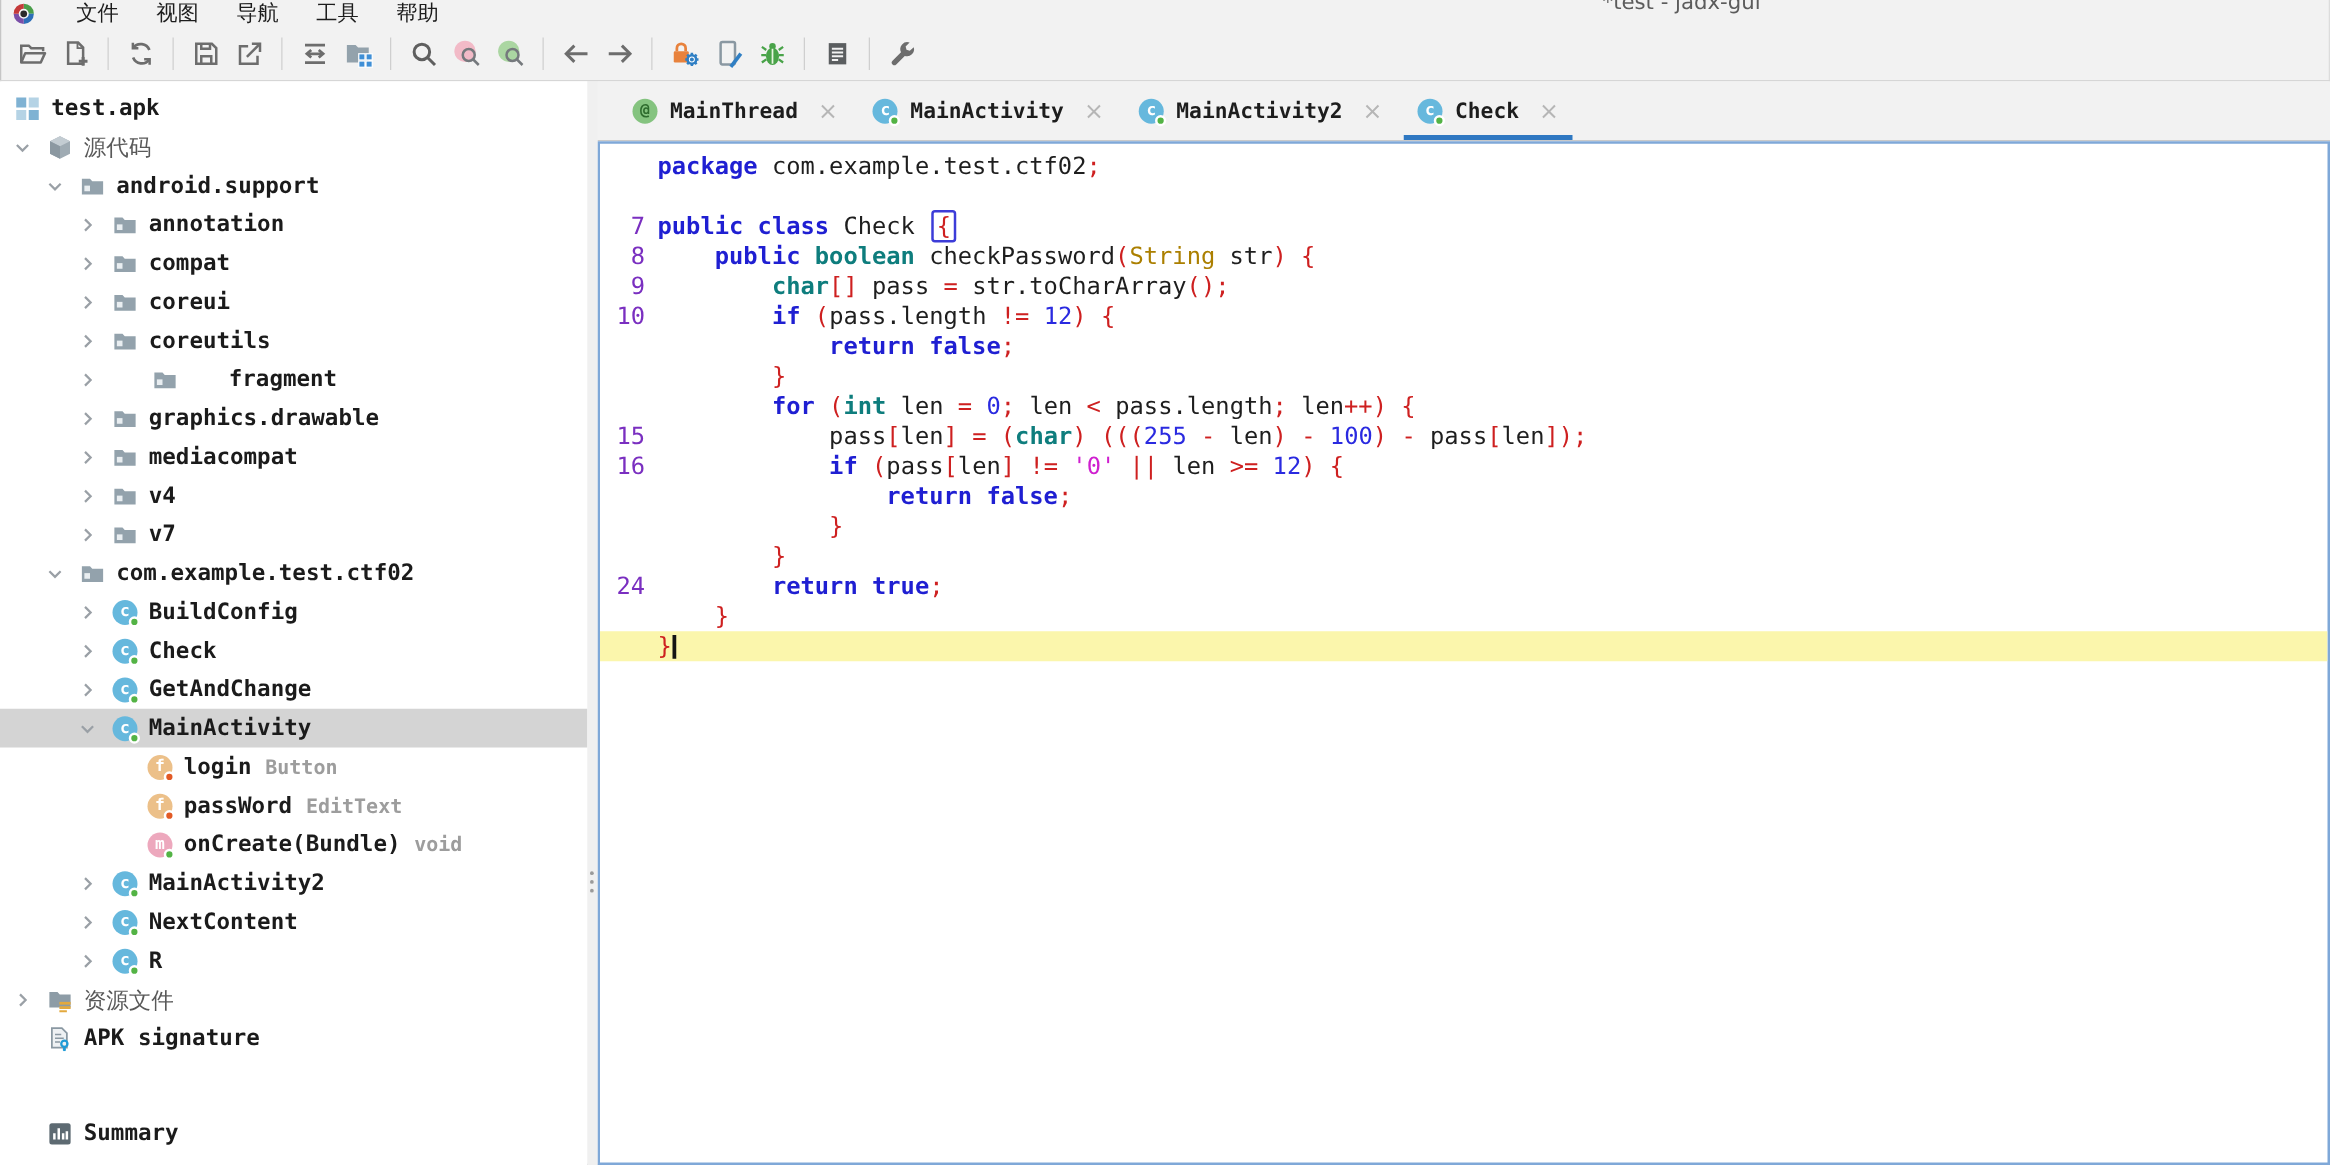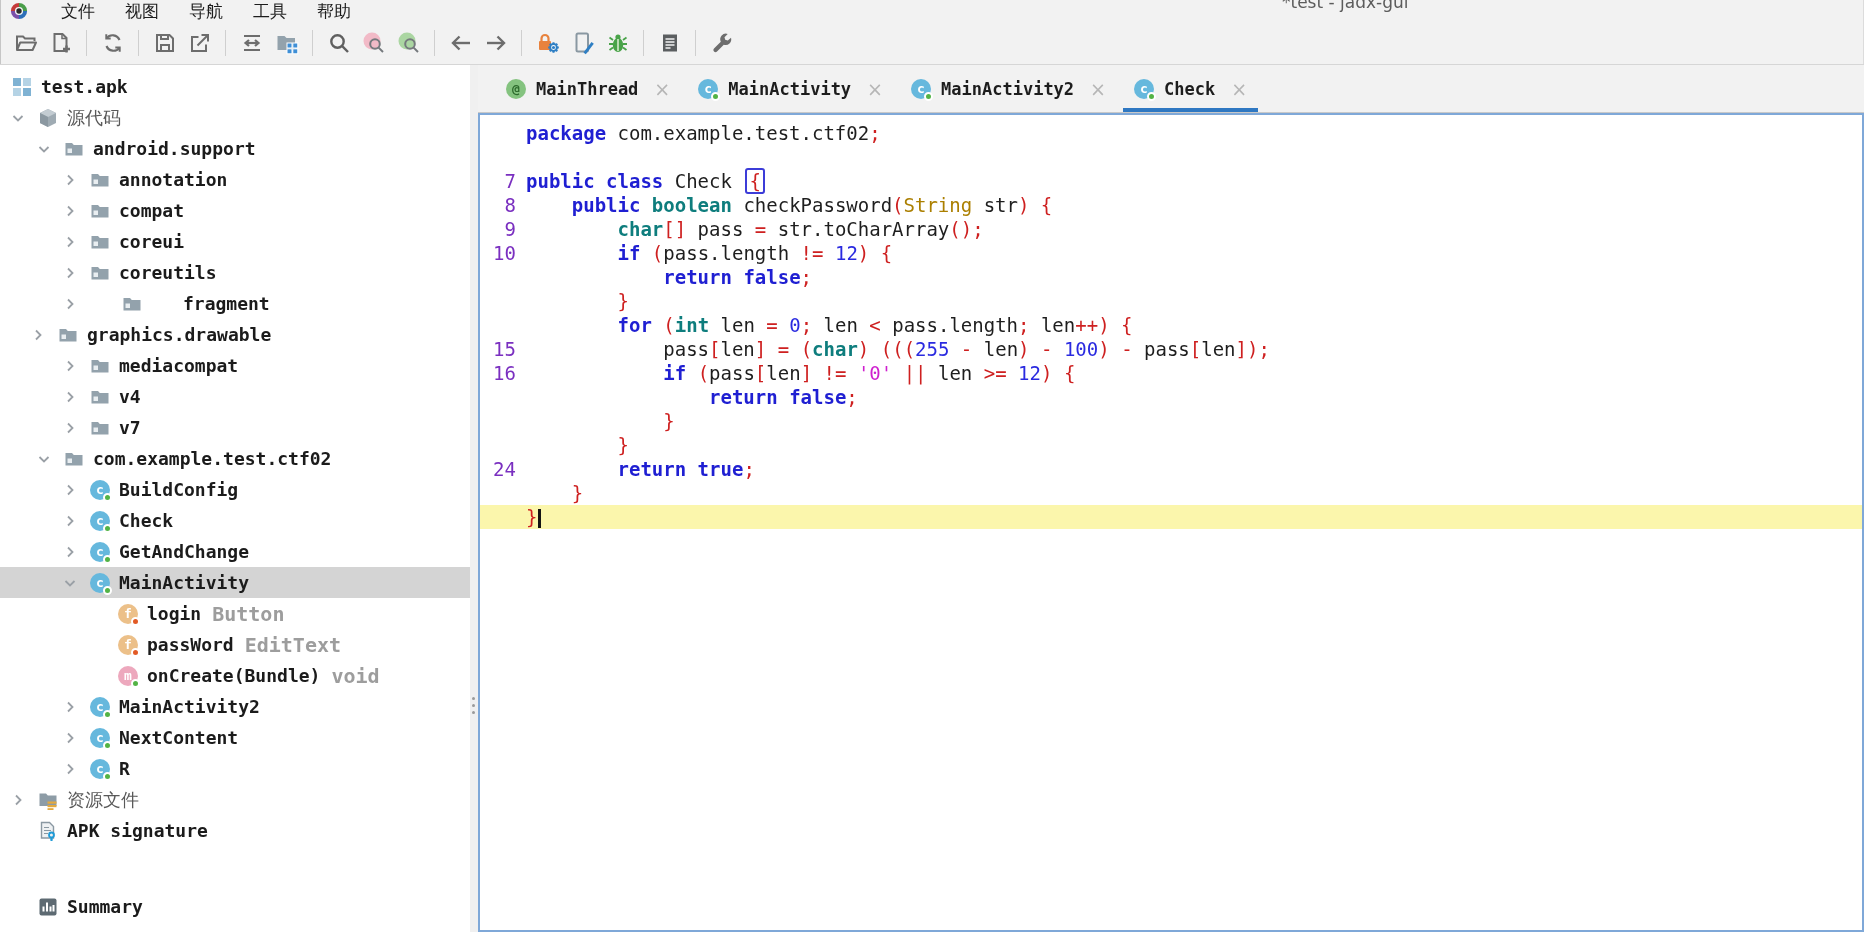--- a/index.html
+++ b/index.html
@@ -375,7 +375,7 @@
           </span>
           <span class="tlab">fragment</span>
         </div>
-        <div class="trow" style="padding-left: 32px; text-align: right;">
+        <div class="trow" style="padding-left: 64px; text-align: right;">
           <span class="chev">
             <svg width="12" height="12" viewBox="0 0 12 12">
               <path d="M4 1.5l4.5 4.5L4 10.5" fill="none" stroke="#9aa0a6" stroke-width="1.8"></path>

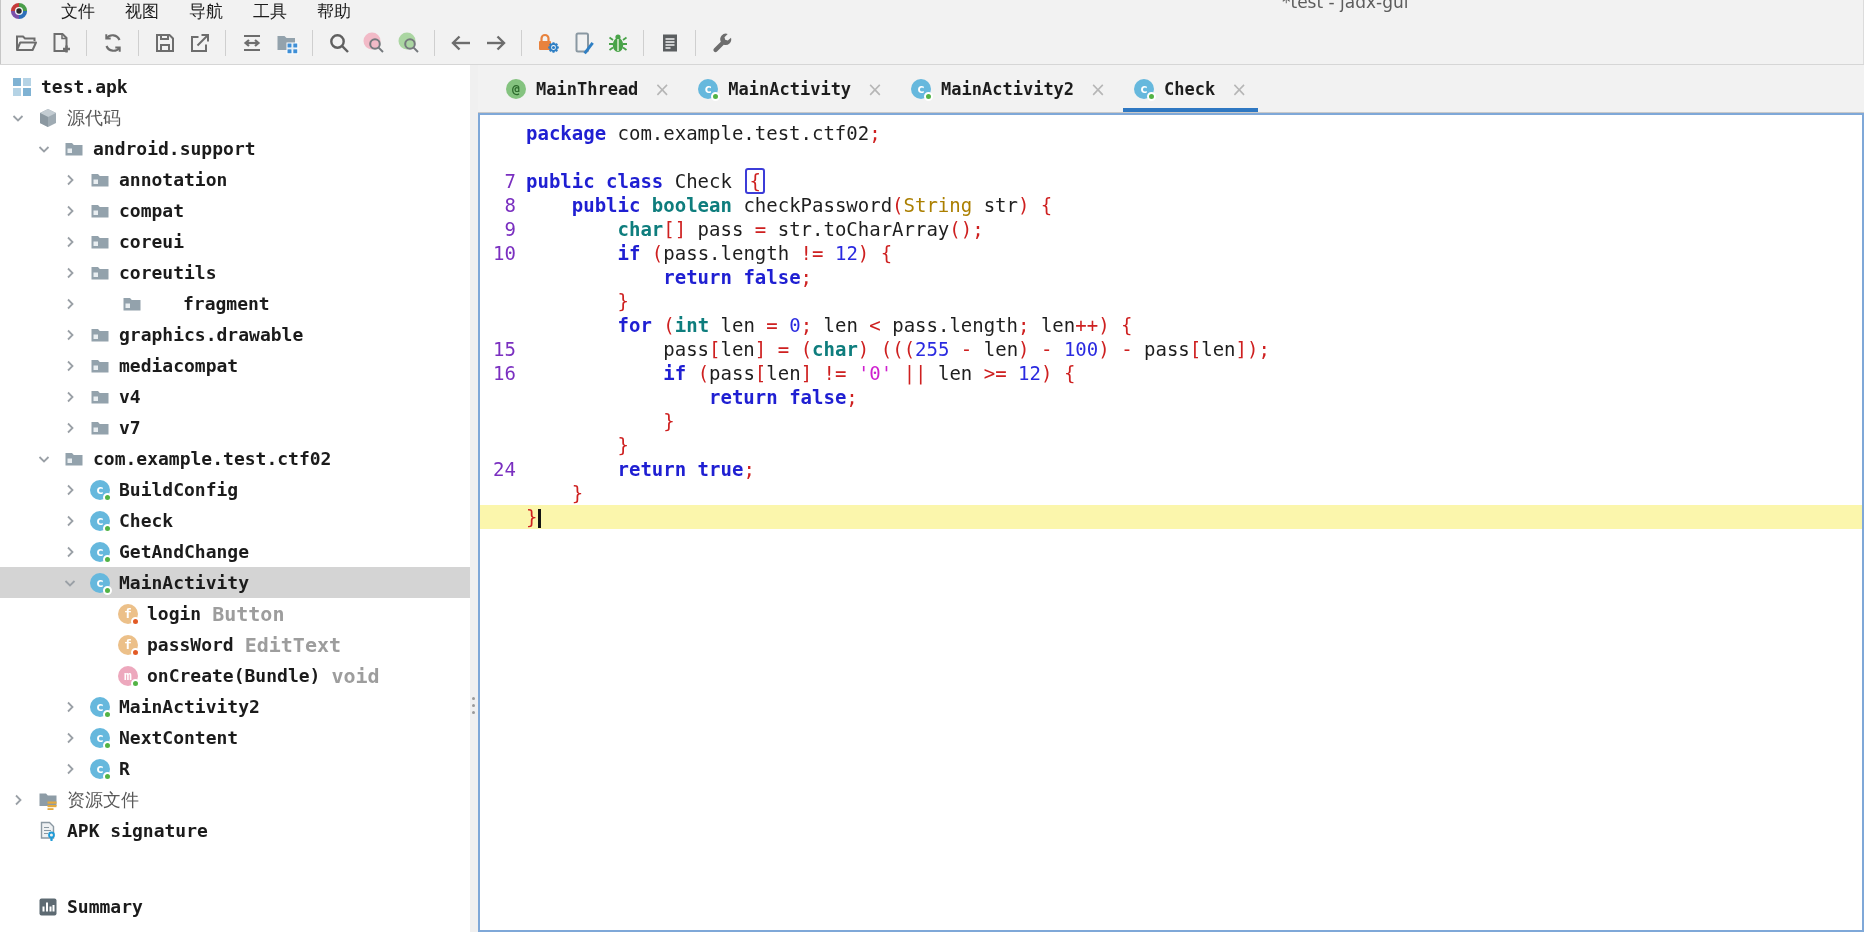--- a/index.html
+++ b/index.html
@@ -27,7 +27,7 @@
   .ticon svg{display:block;}
   .tlab{font-size:18px;font-weight:600;color:#1b1b1b;white-space:pre;}
   .tlab.cjk{font-family:"DejaVu Sans",sans-serif;font-weight:400;color:#595959;}
-  .tsuf{font-size:20px;font-weight:600;color:#9d9d9d;margin-left:11px;white-space:pre;}
+  .tsuf{font-size:16px;font-weight:600;color:#9d9d9d;margin-left:11px;white-space:pre;}
   .cicon{width:20px;height:20px;border-radius:50%;position:relative;display:flex;align-items:center;justify-content:center;
          font:700 13px "DejaVu Sans Mono",monospace;color:#ffffff;margin-right:9px;flex:0 0 auto;}
   .cicon.class{background:#66b8dd;}

